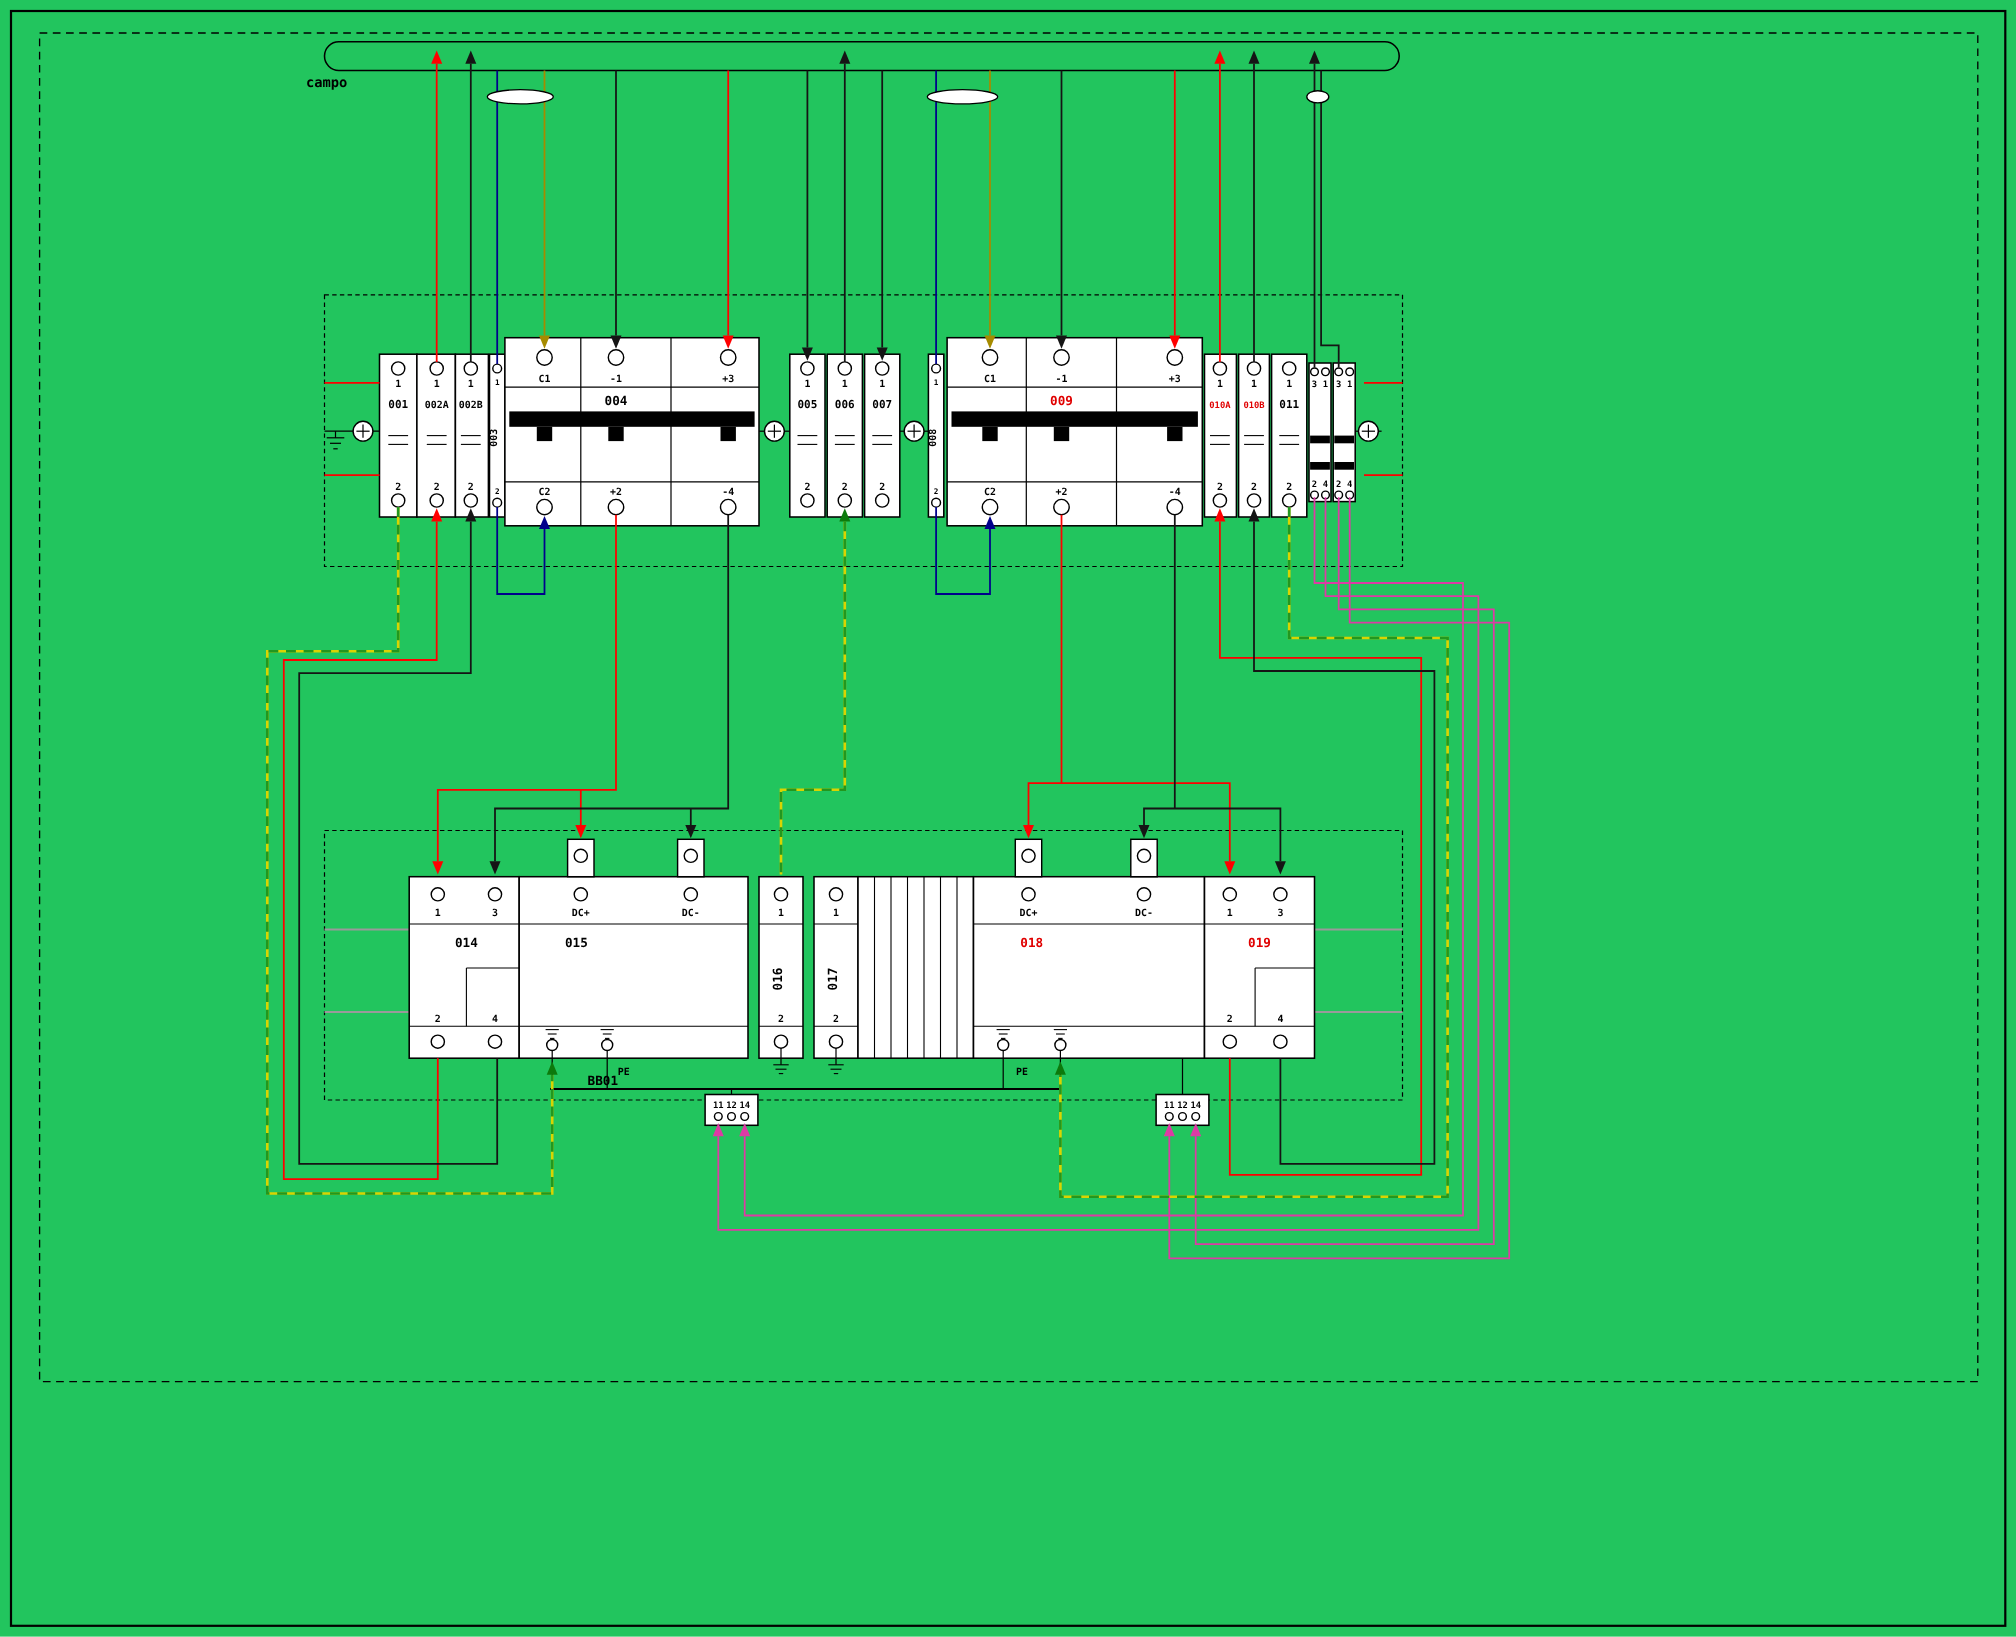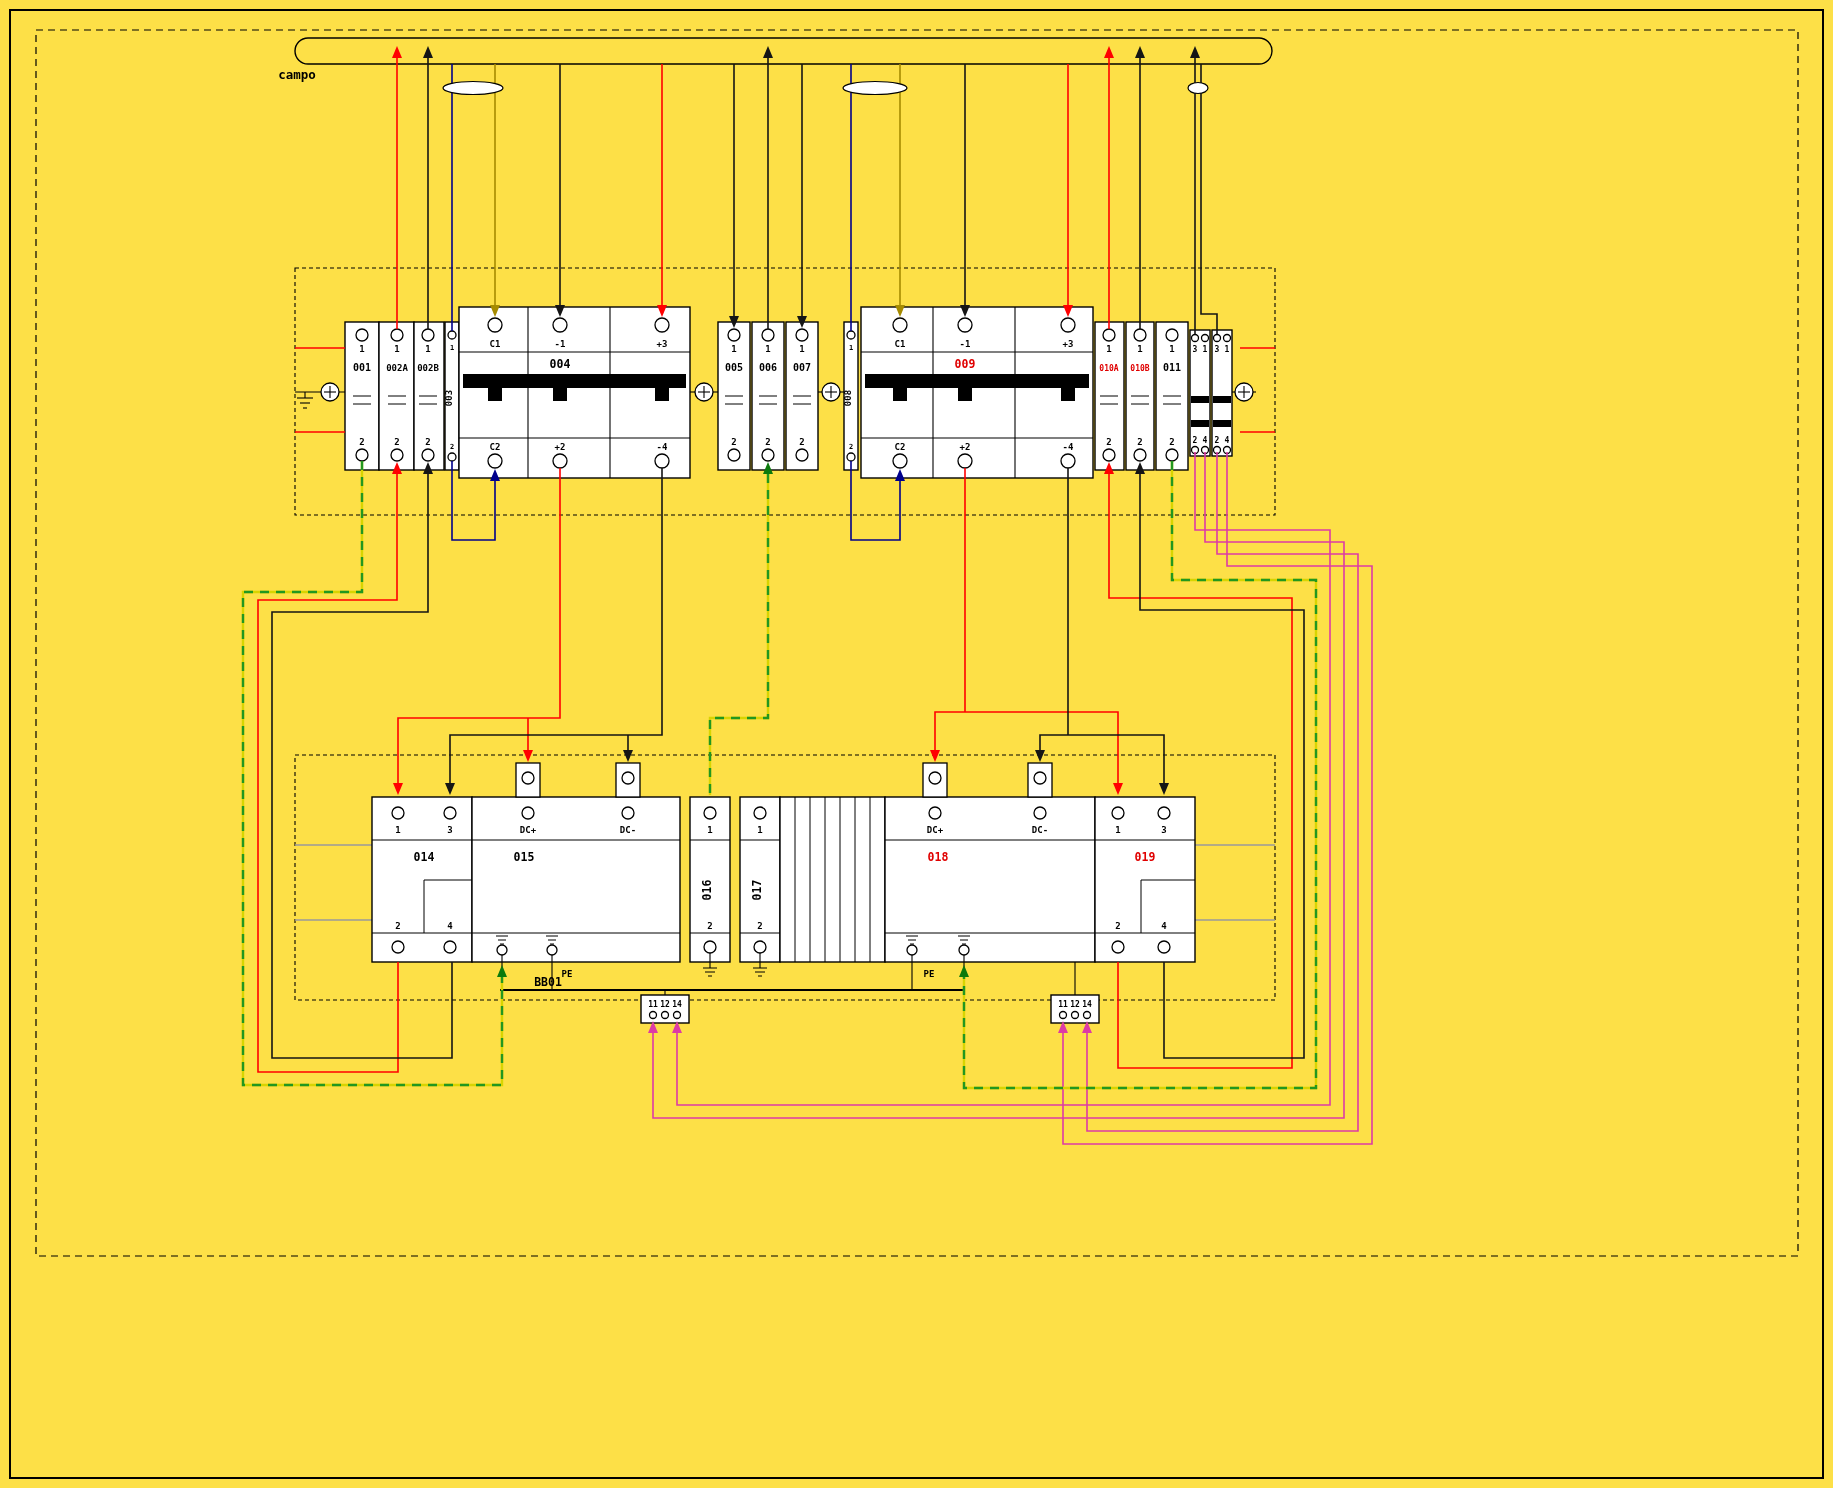--- a/index.html
+++ b/index.html
@@ -3,7 +3,7 @@
 <meta charset="utf-8">
 <style>
   html,body { margin:0; padding:0; background:#ffffff; }
-  .stage { width:1833px; height:1488px; position:relative; background:#fde047; }
+  .stage { width:1833px; height:1488px; position:relative; background:#22c55e; }
   svg text { font-family:"DejaVu Sans Mono","Liberation Mono",monospace; font-weight:bold; text-anchor:middle; }
   .t7  { font-size:7px; }
   .t8  { font-size:8px; }

